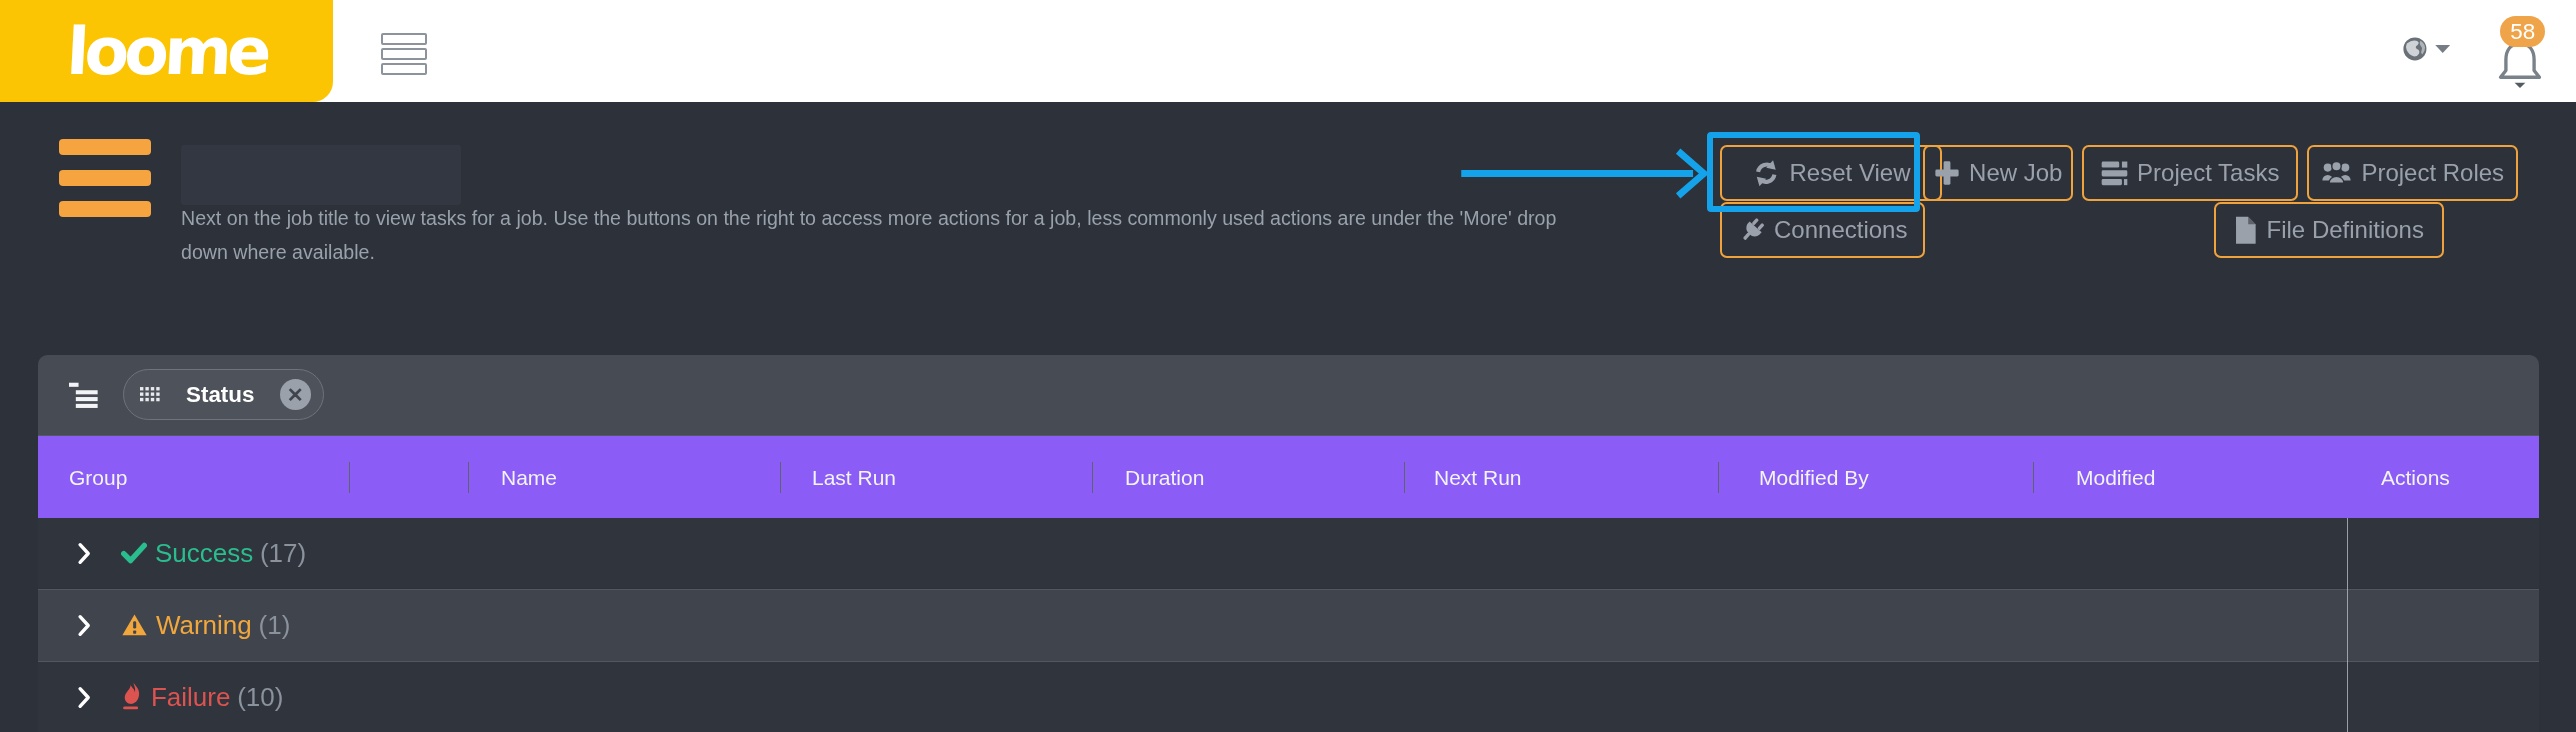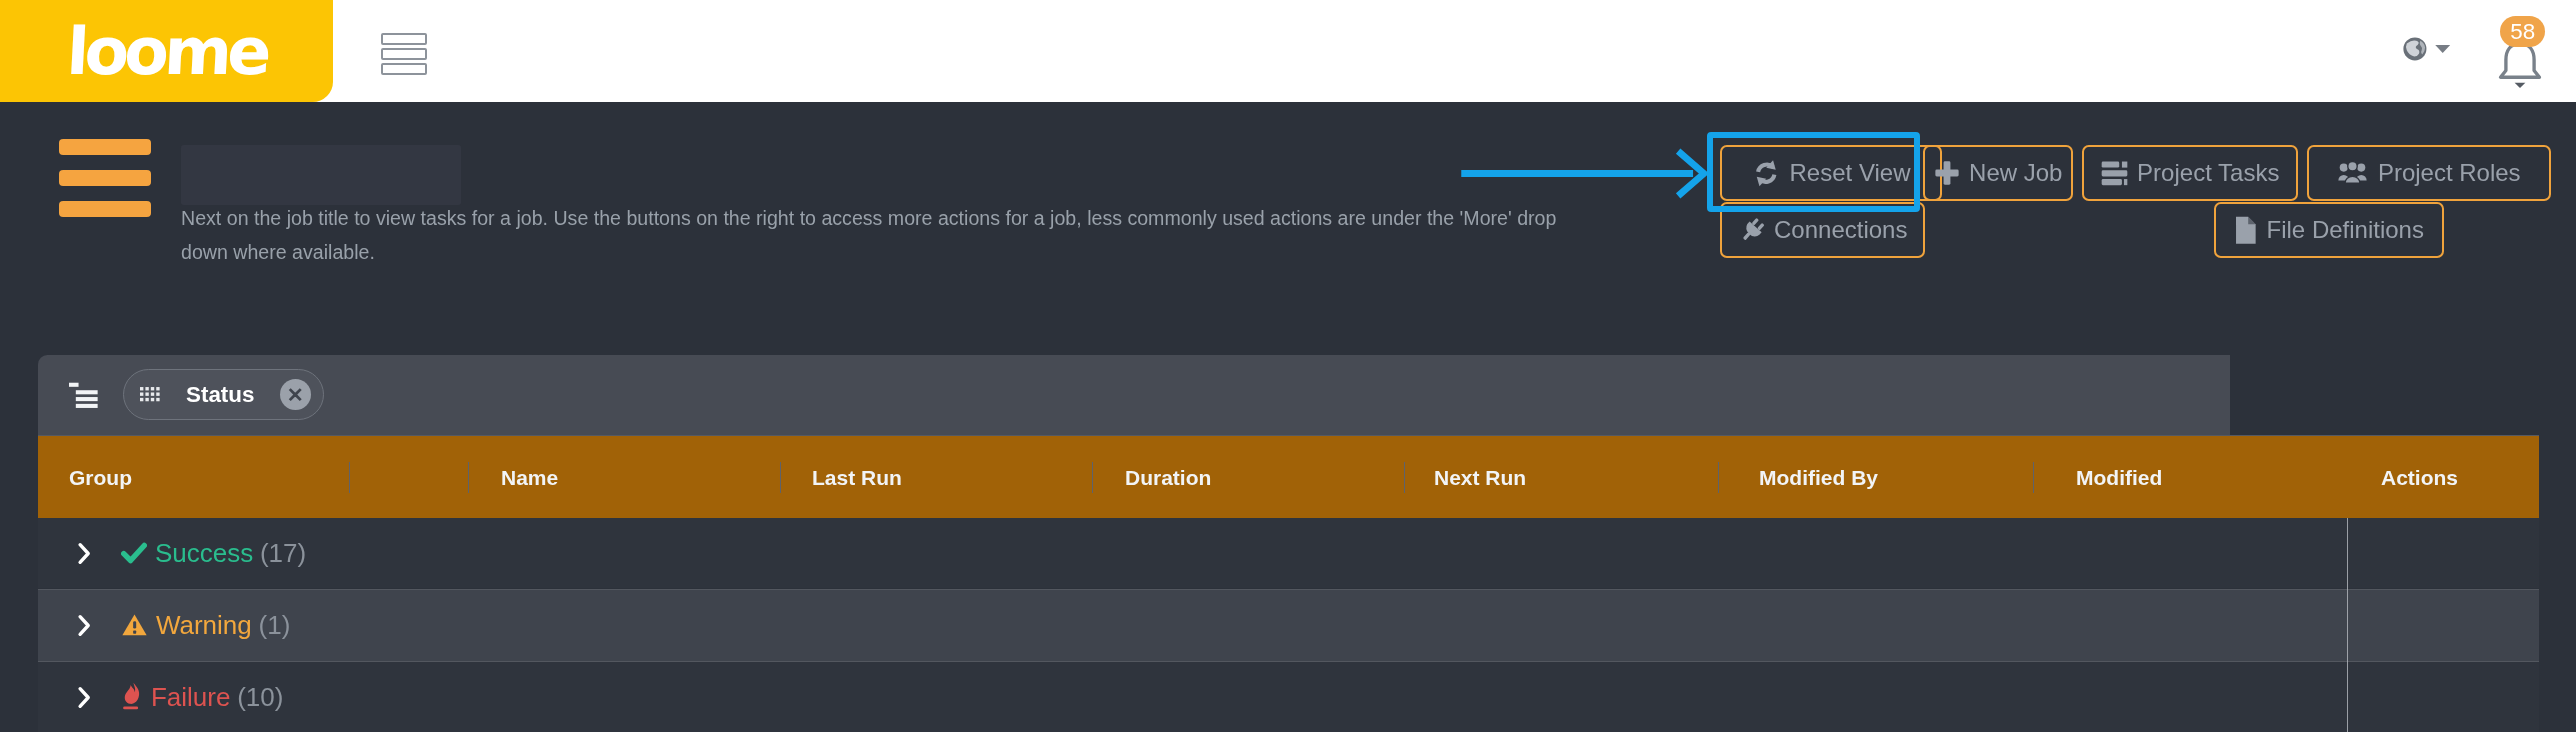--- a/index.html
+++ b/index.html
@@ -128,7 +128,7 @@
     </svg>
     <span>Project Tasks</span>
   </div>
-  <div class="btn" style="left:2307px;top:43px;width:244px;height:56px">
+  <div class="btn" style="left:2307px;top:43px;width:211px;height:56px">
     <svg width="31" height="26" viewBox="0 0 46 38">
       <circle cx="10" cy="11" r="6" fill="#9aa1ab"></circle>
         <circle cx="36" cy="11" r="6" fill="#9aa1ab"></circle>

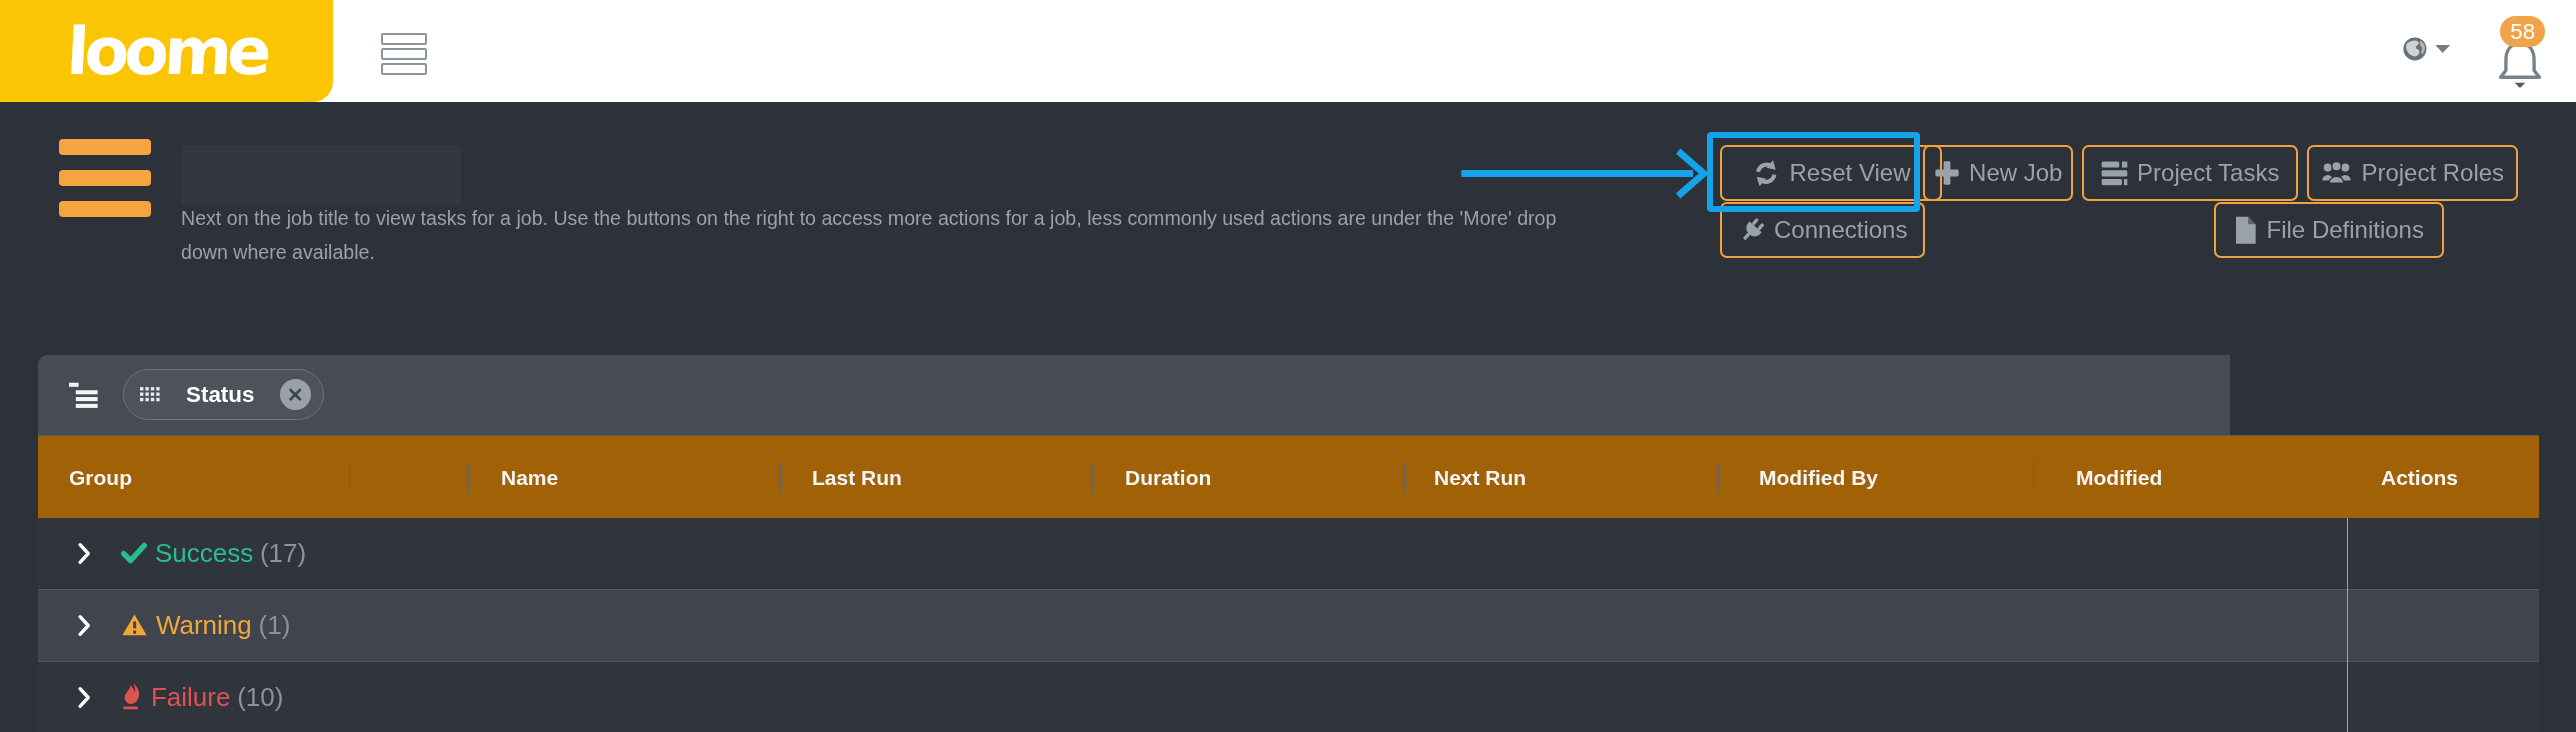--- a/index.html
+++ b/index.html
@@ -30,7 +30,7 @@
     border:6.8px solid #14a3ea;border-radius:4.1px;z-index:40;pointer-events:none;}
   
   #jobs-table{left:38px;top:253px;width:2501px;height:377px;border-radius:9.5px 9.5px 0 0;overflow:hidden;}
-  #tbl-toolbar{left:0;top:0;width:2192px;height:80px;background:#474b54;}
+  #tbl-toolbar{left:0;top:0;width:2501px;height:80px;background:#474b54;}
   #filter-chip{position:absolute;left:85px;top:14.2px;width:201px;height:51px;box-sizing:border-box;
     background:#4e525b;border:1.4px solid #6e737c;border-radius:27px;display:flex;align-items:center;
     padding:0 12.2px 0 16.3px;gap:11px;}

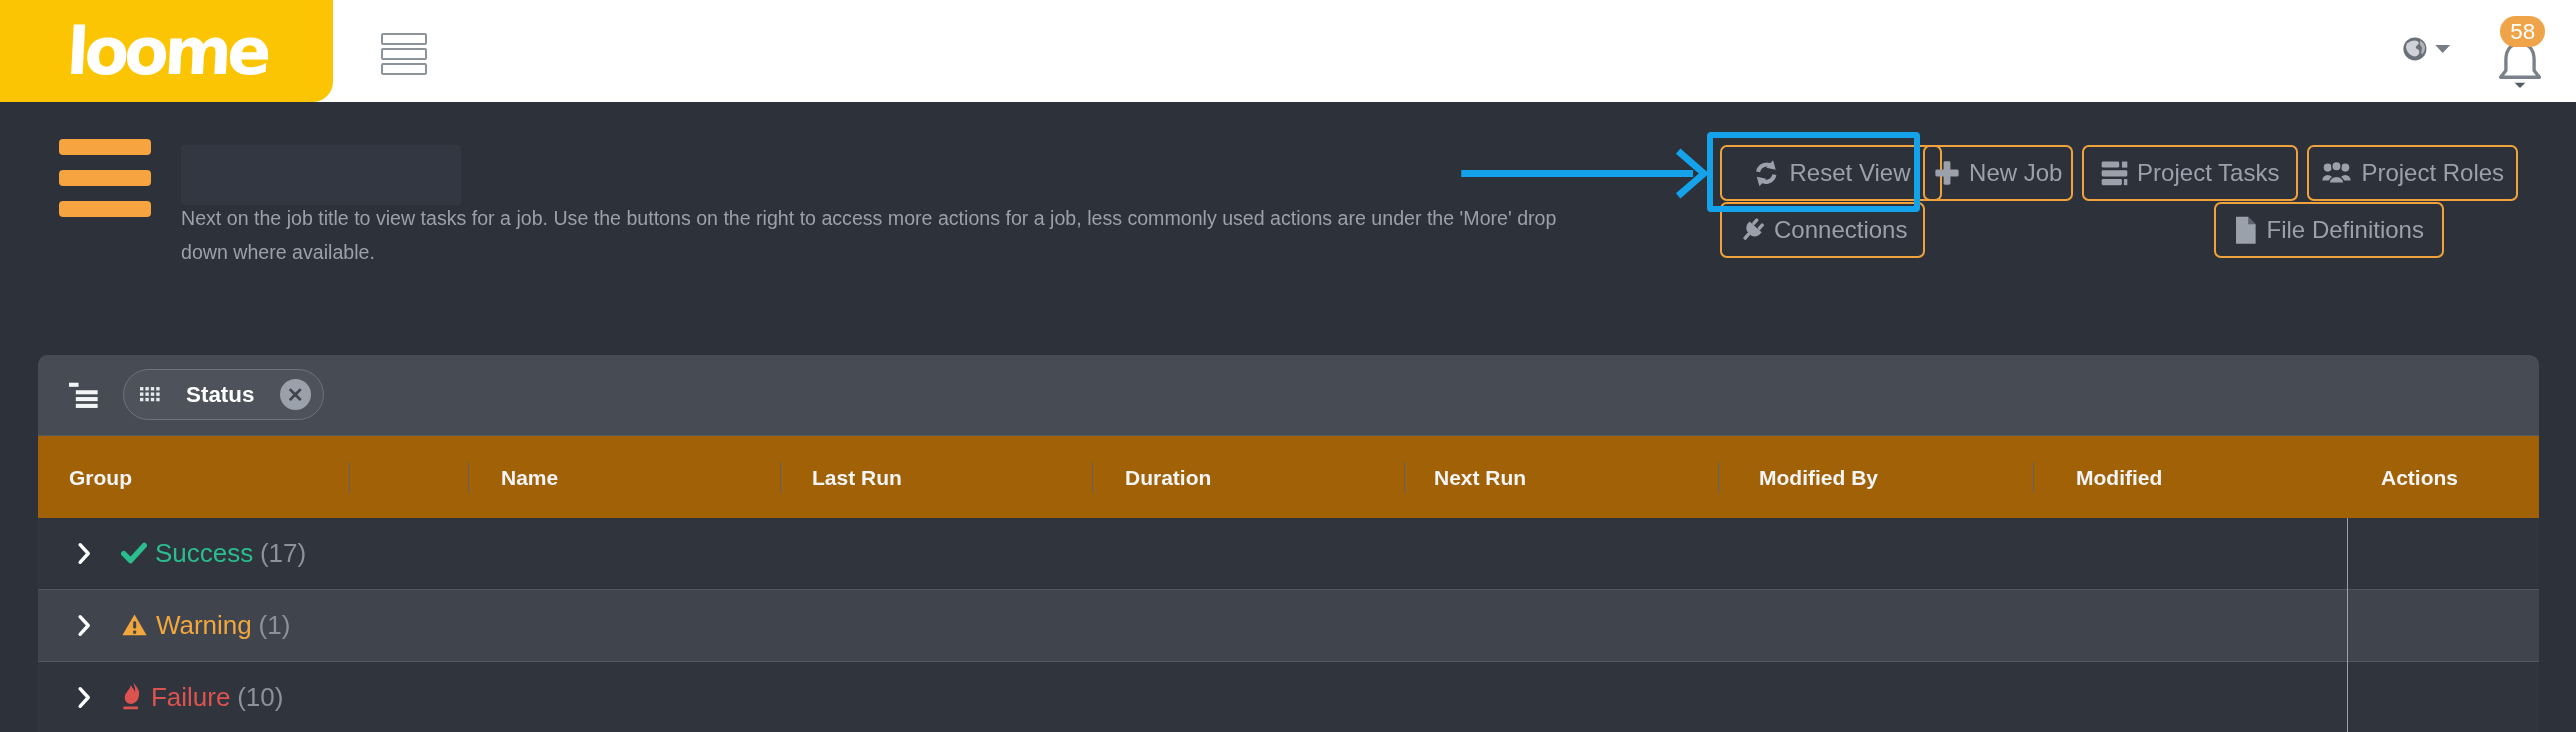--- a/index.html
+++ b/index.html
@@ -37,7 +37,7 @@
   #filter-chip .chip-label{color:#fff;font-size:22.4px;font-weight:600;flex:1;text-align:center;}
   #chip-close{width:31px;height:31px;border-radius:50%;background:#9ba1aa;color:#3f444d;
     display:flex;align-items:center;justify-content:center;font-size:20.3px;font-weight:700;flex:none;}
-  #tbl-header{left:0;top:80px;width:2501px;height:94px;background:#a16207;border-top:0.7px solid #555962;box-sizing:border-box;font-weight:bold;}
+  #tbl-header{left:0;top:80px;width:2501px;height:94px;background:#8b5cf6;border-top:0.7px solid #555962;box-sizing:border-box;}
   .hlabel{position:absolute;top:0;height:83px;line-height:83px;color:#f2f4f6;font-size:21px;}
   .hdiv{position:absolute;top:26px;width:1.4px;height:31px;background:#5e626b;}
   .trow{position:absolute;left:0;width:2501px;display:flex;align-items:center;box-sizing:border-box;}

